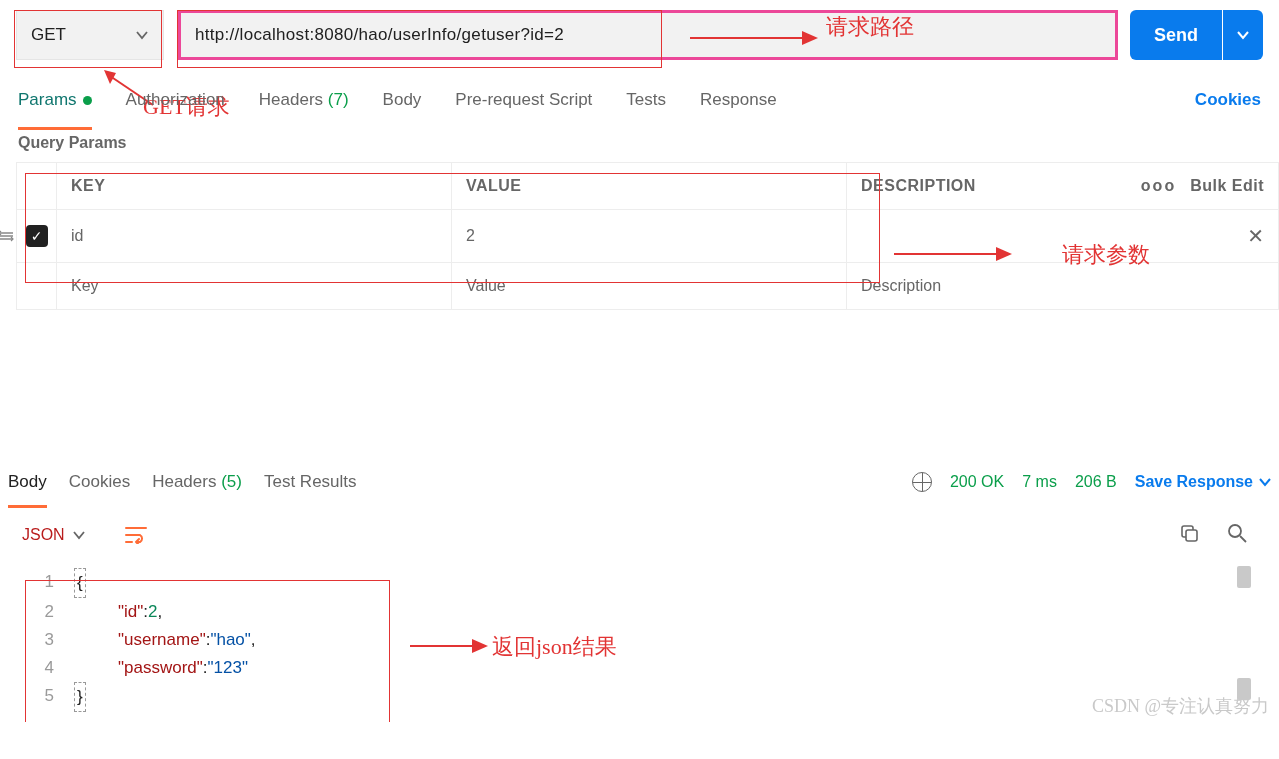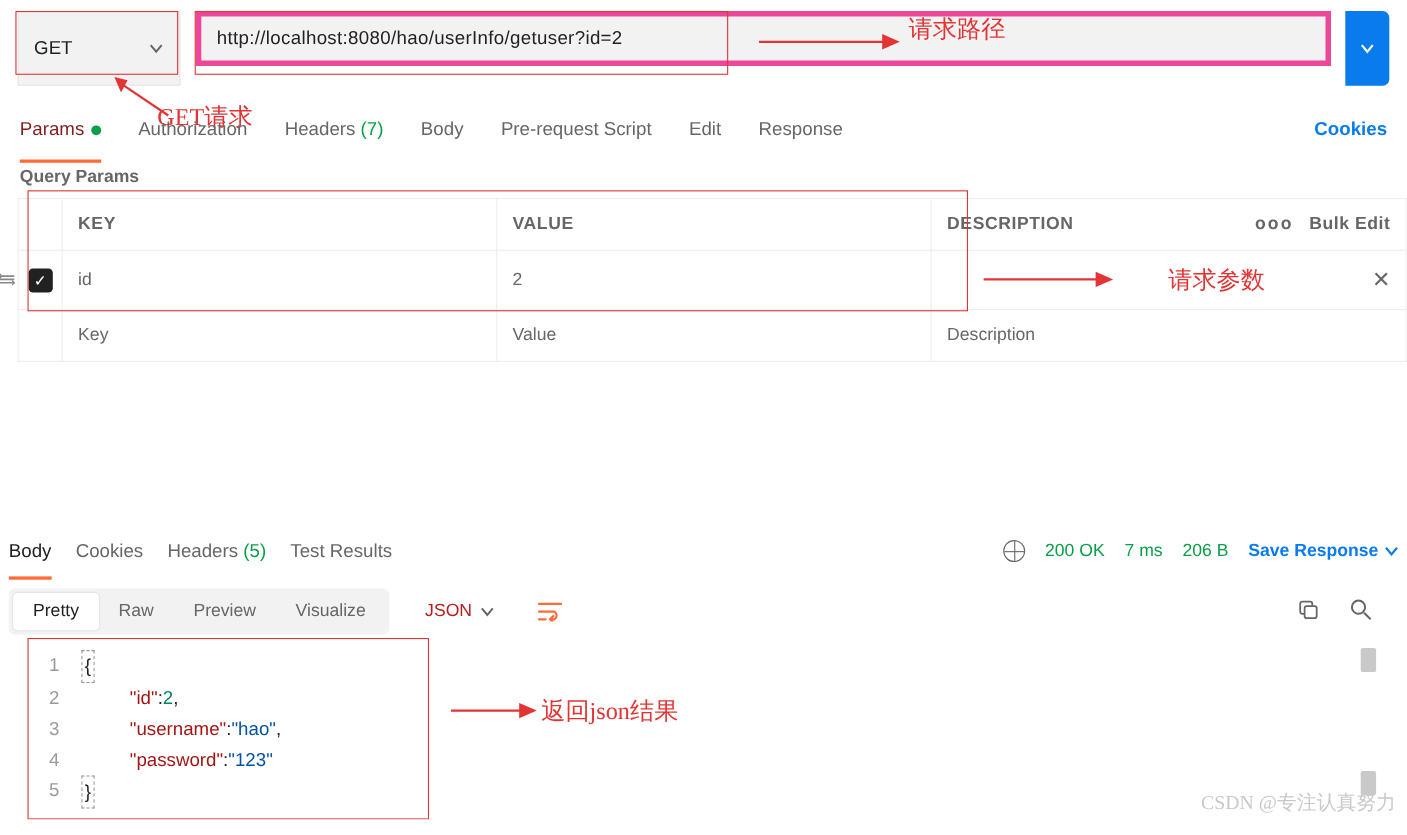--- a/index.html
+++ b/index.html
@@ -7,7 +7,7 @@
 
 
 .request-bar { display: flex; align-items: stretch; padding: 10px 16px; gap: 0; }
-.method-select { width: 148px; height: 68px; border: 1px solid #e5e5e5; background: #f2f2f2; display: flex; align-items: center; justify-content: space-between; padding: 0 14px; font-size: 17px; font-weight: 400; }
+.method-select { width: 148px; height: 50px; border: 1px solid #e5e5e5; background: #f2f2f2; display: flex; align-items: center; justify-content: space-between; padding: 0 14px; font-size: 17px; font-weight: 400; }
 .method-select .chev { color: #666; }
 .method-select svg { display: block; }
 .url-box { flex: 1; height: 50px; background: #f2f2f2; border: 5px solid #ec4899; padding: 0 14px; display: flex; align-items: center; margin-left: 14px; font-size: 17px; font-family: "Courier New", monospace; letter-spacing: 0.3px; }

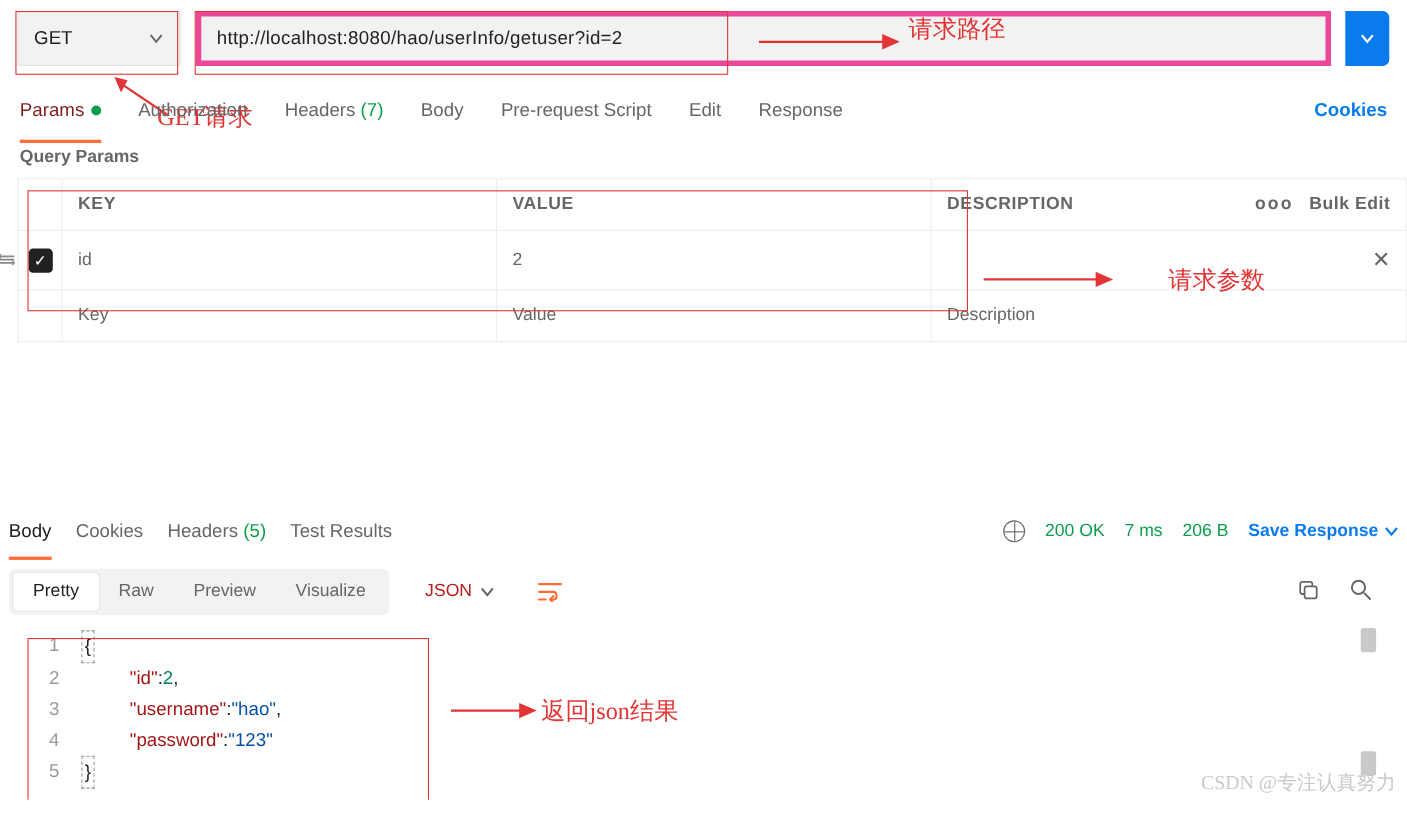--- a/index.html
+++ b/index.html
@@ -10,7 +10,7 @@
 .method-select { width: 148px; height: 50px; border: 1px solid #e5e5e5; background: #f2f2f2; display: flex; align-items: center; justify-content: space-between; padding: 0 14px; font-size: 17px; font-weight: 400; }
 .method-select .chev { color: #666; }
 .method-select svg { display: block; }
-.url-box { flex: 1; height: 50px; background: #f2f2f2; border: 5px solid #ec4899; padding: 0 14px; display: flex; align-items: center; margin-left: 14px; font-size: 17px; font-family: "Courier New", monospace; letter-spacing: 0.3px; }
+.url-box { flex: 1; height: 50px; background: #f2f2f2; border: 3px solid #ec4899; padding: 0 14px; display: flex; align-items: center; margin-left: 14px; font-size: 17px; font-family: "Courier New", monospace; letter-spacing: 0.3px; }
 .send-wrap { display: flex; margin-left: 12px; }
 .send-btn { background: #097bed; color: #fff; font-weight: 600; font-size: 18px; border: none; padding: 0 24px; border-radius: 6px 0 0 6px; }
 .send-drop { background: #097bed; color: #fff; border: none; width: 40px; border-radius: 0 6px 6px 0; margin-left: 1px; display:flex;align-items:center;justify-content:center; }

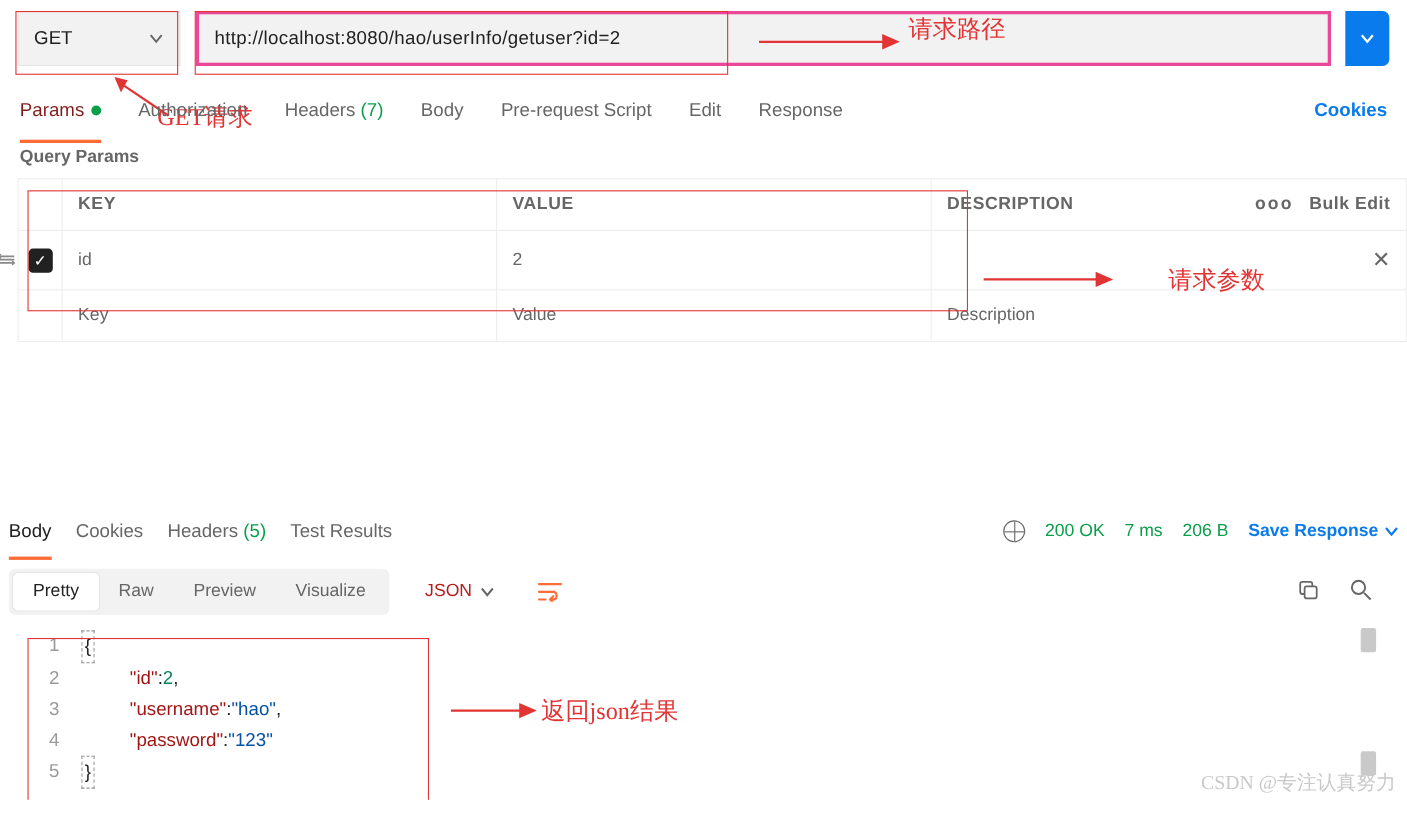--- a/index.html
+++ b/index.html
@@ -100,6 +100,7 @@
     <span>http://localhost:8080/hao/userInfo/getuser?id=2</span>
   </div>
   <div class="send-wrap">
+    <button class="send-btn">Send</button>
     <button class="send-drop">
       <svg width="14" height="14" viewBox="0 0 14 14">
           <path d="M2 4l5 6 5-6" fill="none" stroke="#fff" stroke-width="2"></path>

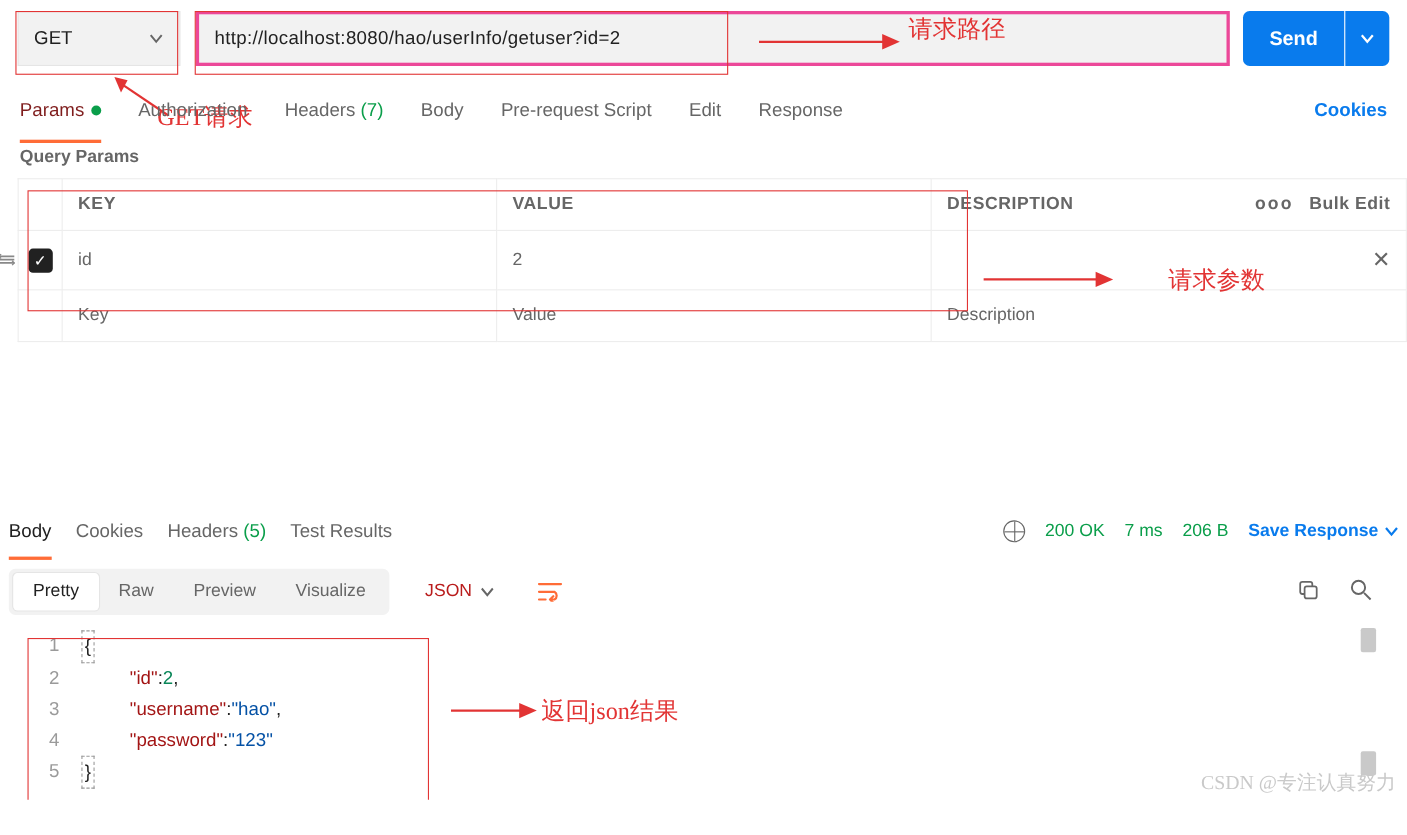--- a/index.html
+++ b/index.html
@@ -23,7 +23,7 @@
 
 .tabs-row { display: flex; align-items: center; padding: 0 18px; margin-top: 14px; position: relative; }
 .tab { padding: 6px 0; margin-right: 34px; font-size: 17px; color: #666; cursor: pointer; position: relative; }
-.tab.active { color: #7f1d1d; font-weight: 500; }
+.tab.active { color: #0f766e; font-weight: 500; }
 .tab.active::after { content:""; position:absolute; left:0; right:0; bottom:-14px; height:3px; background:#ff6c37; }
 .tab .count { color: #0a9e4a; }
 .dot-green { display:inline-block; width:9px; height:9px; border-radius:50%; background:#0a9e4a; margin-left:6px; vertical-align:middle; }

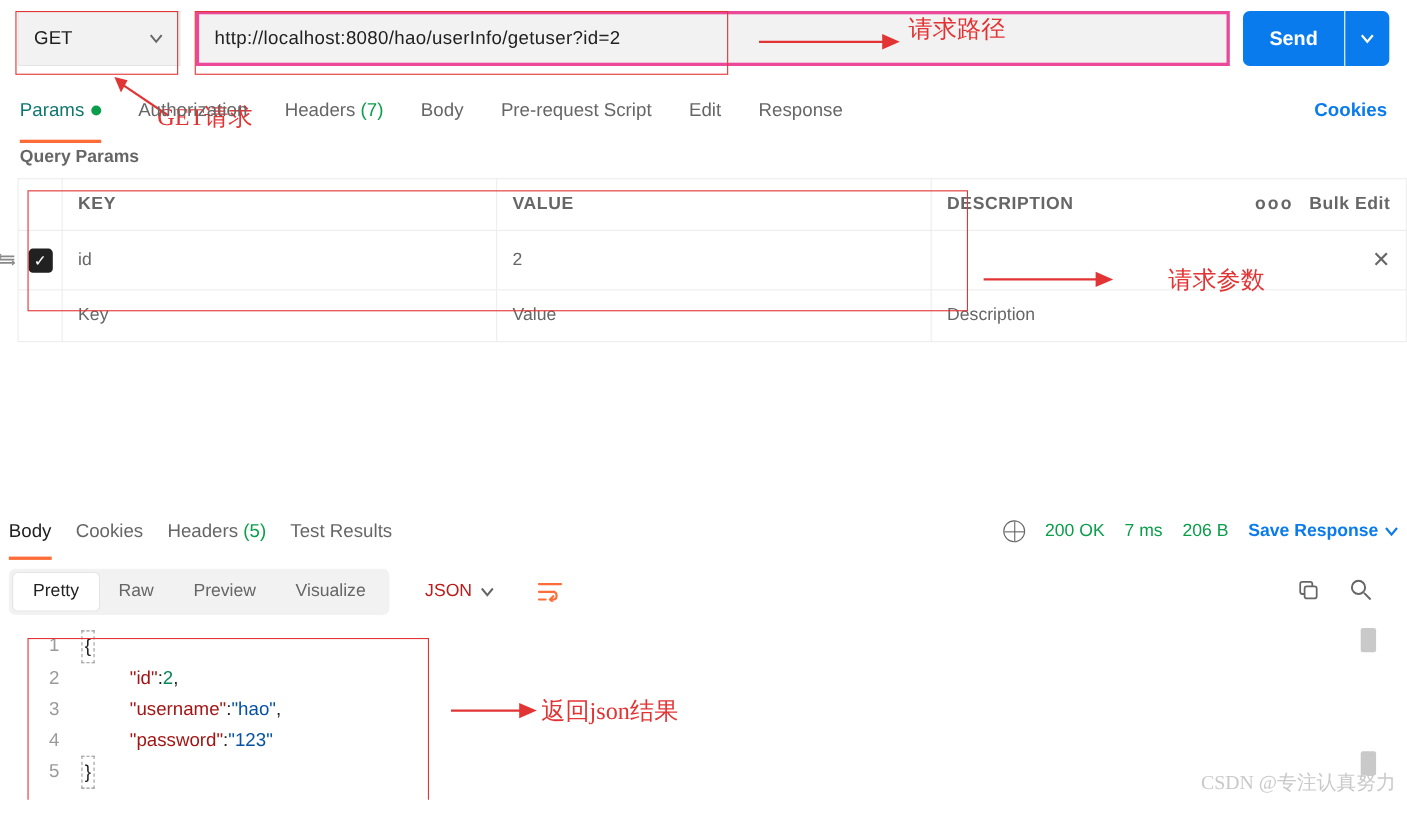--- a/index.html
+++ b/index.html
@@ -130,7 +130,7 @@
   <div class="tab"><span>Headers</span> <span class="count">(7)</span></div>
   <div class="tab">Body</div>
   <div class="tab">Pre-request Script</div>
-  <div class="tab">Edit</div>
+  <div class="tab">Tests</div>
   <div class="tab">Response</div>
   <div class="cookies-link">Cookies</div>
 </div>

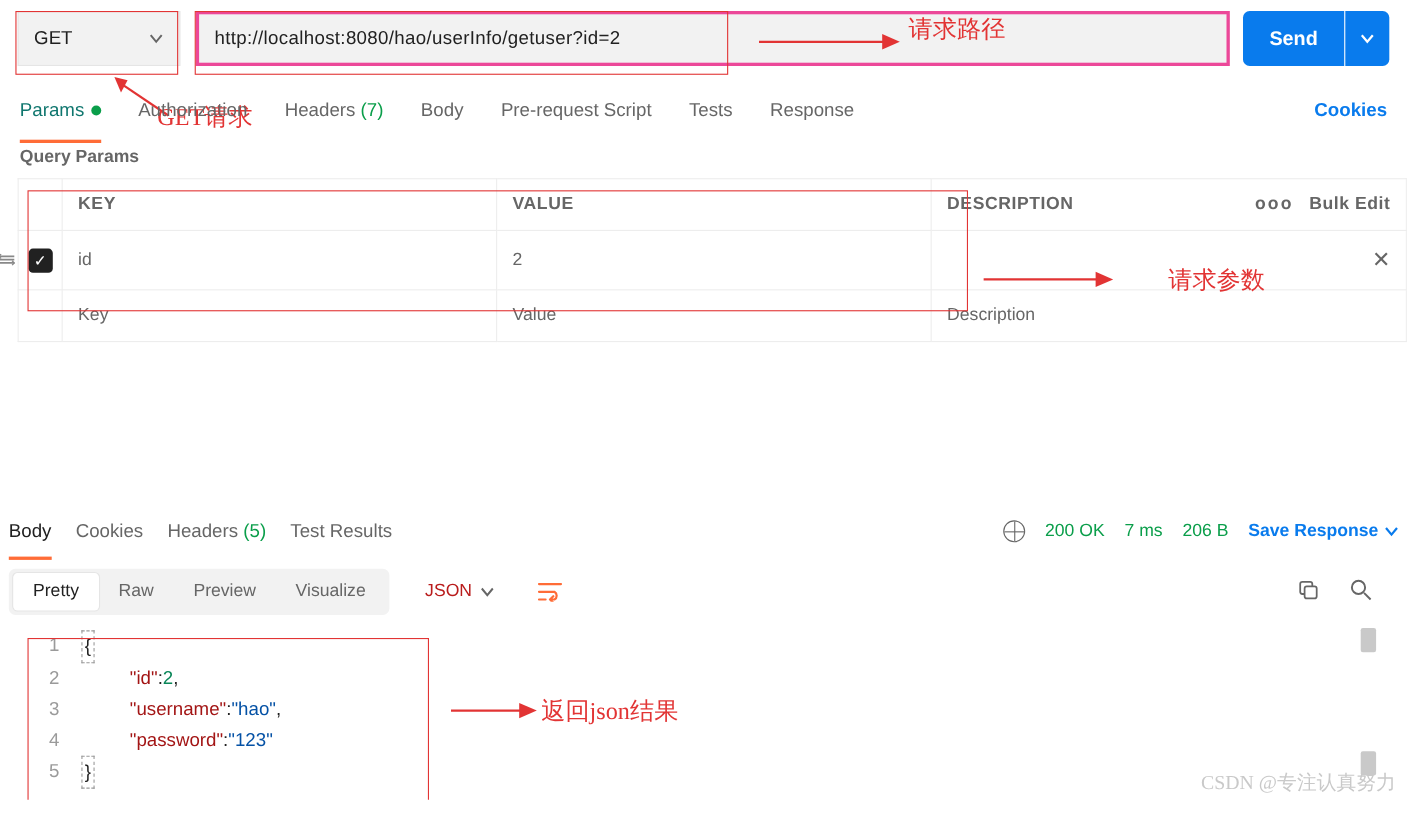--- a/index.html
+++ b/index.html
@@ -213,12 +213,6 @@
 </div>
 
 <div class="body-toolbar">
-  <div class="bt-seg">
-    <div class="item active">Pretty</div>
-    <div class="item">Raw</div>
-    <div class="item">Preview</div>
-    <div class="item">Visualize</div>
-  </div>
   <div class="bt-drop">
     <span>JSON</span>
     <svg width="12" height="12" viewBox="0 0 12 12">

